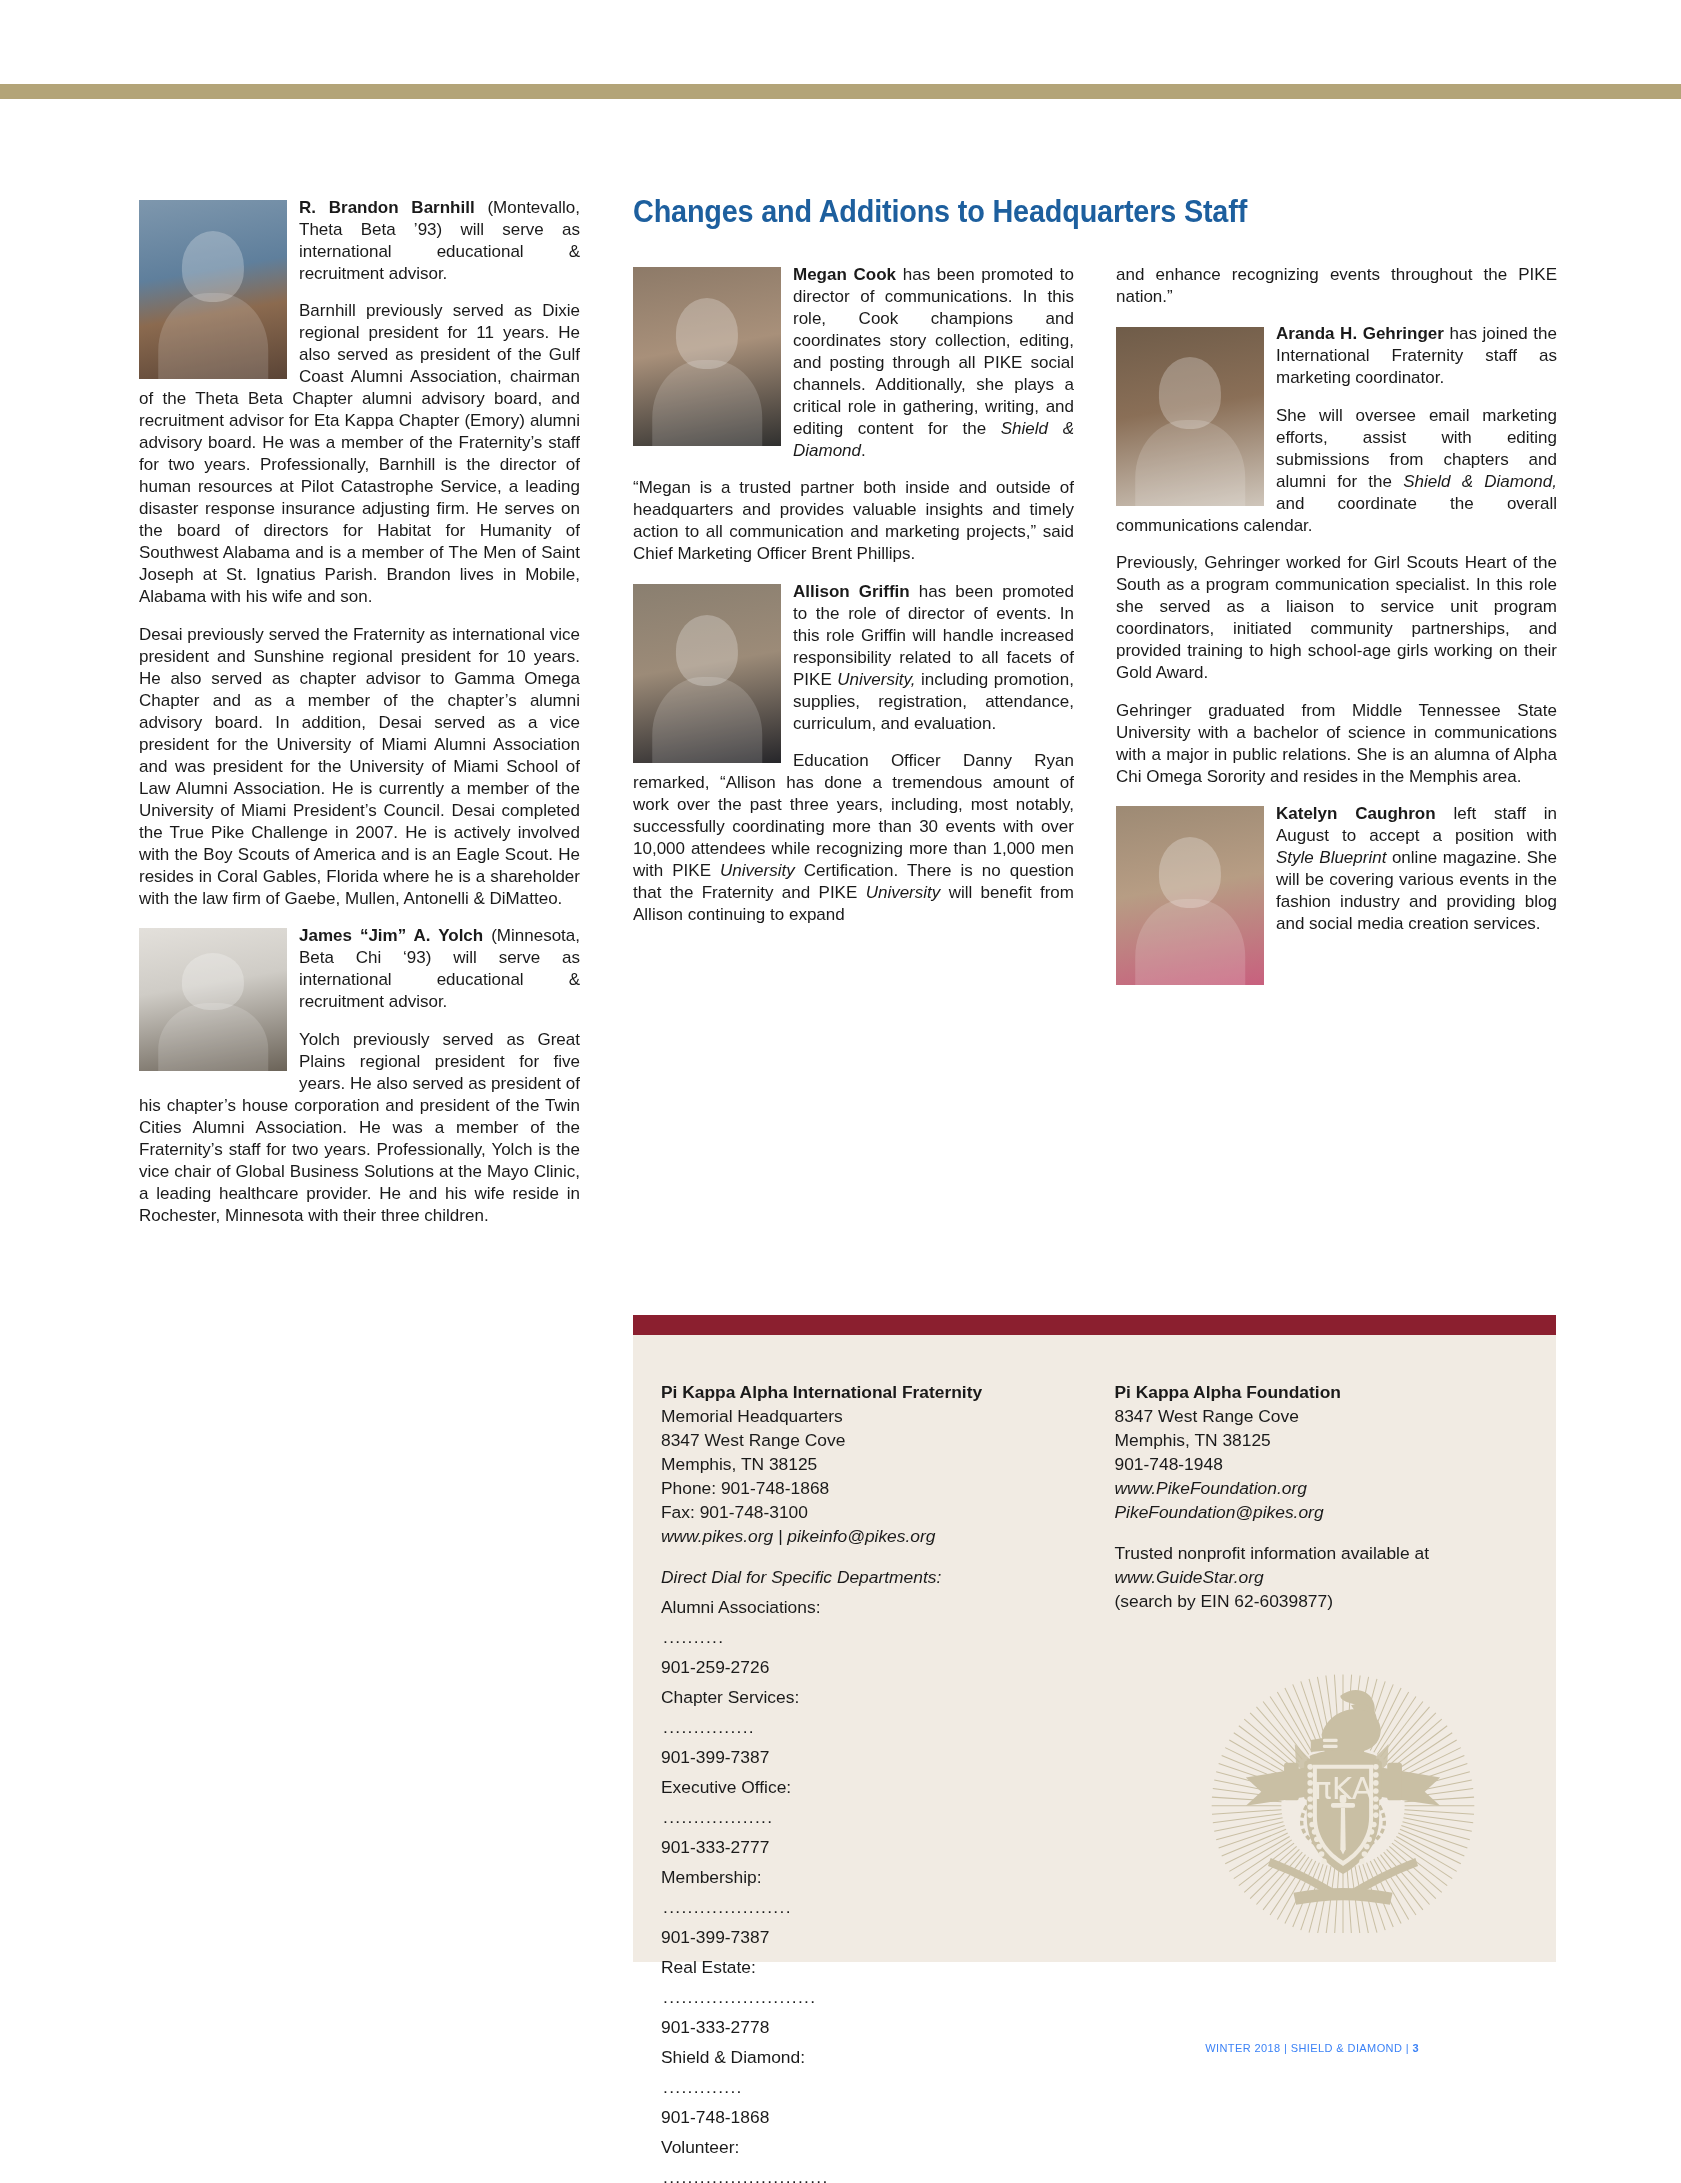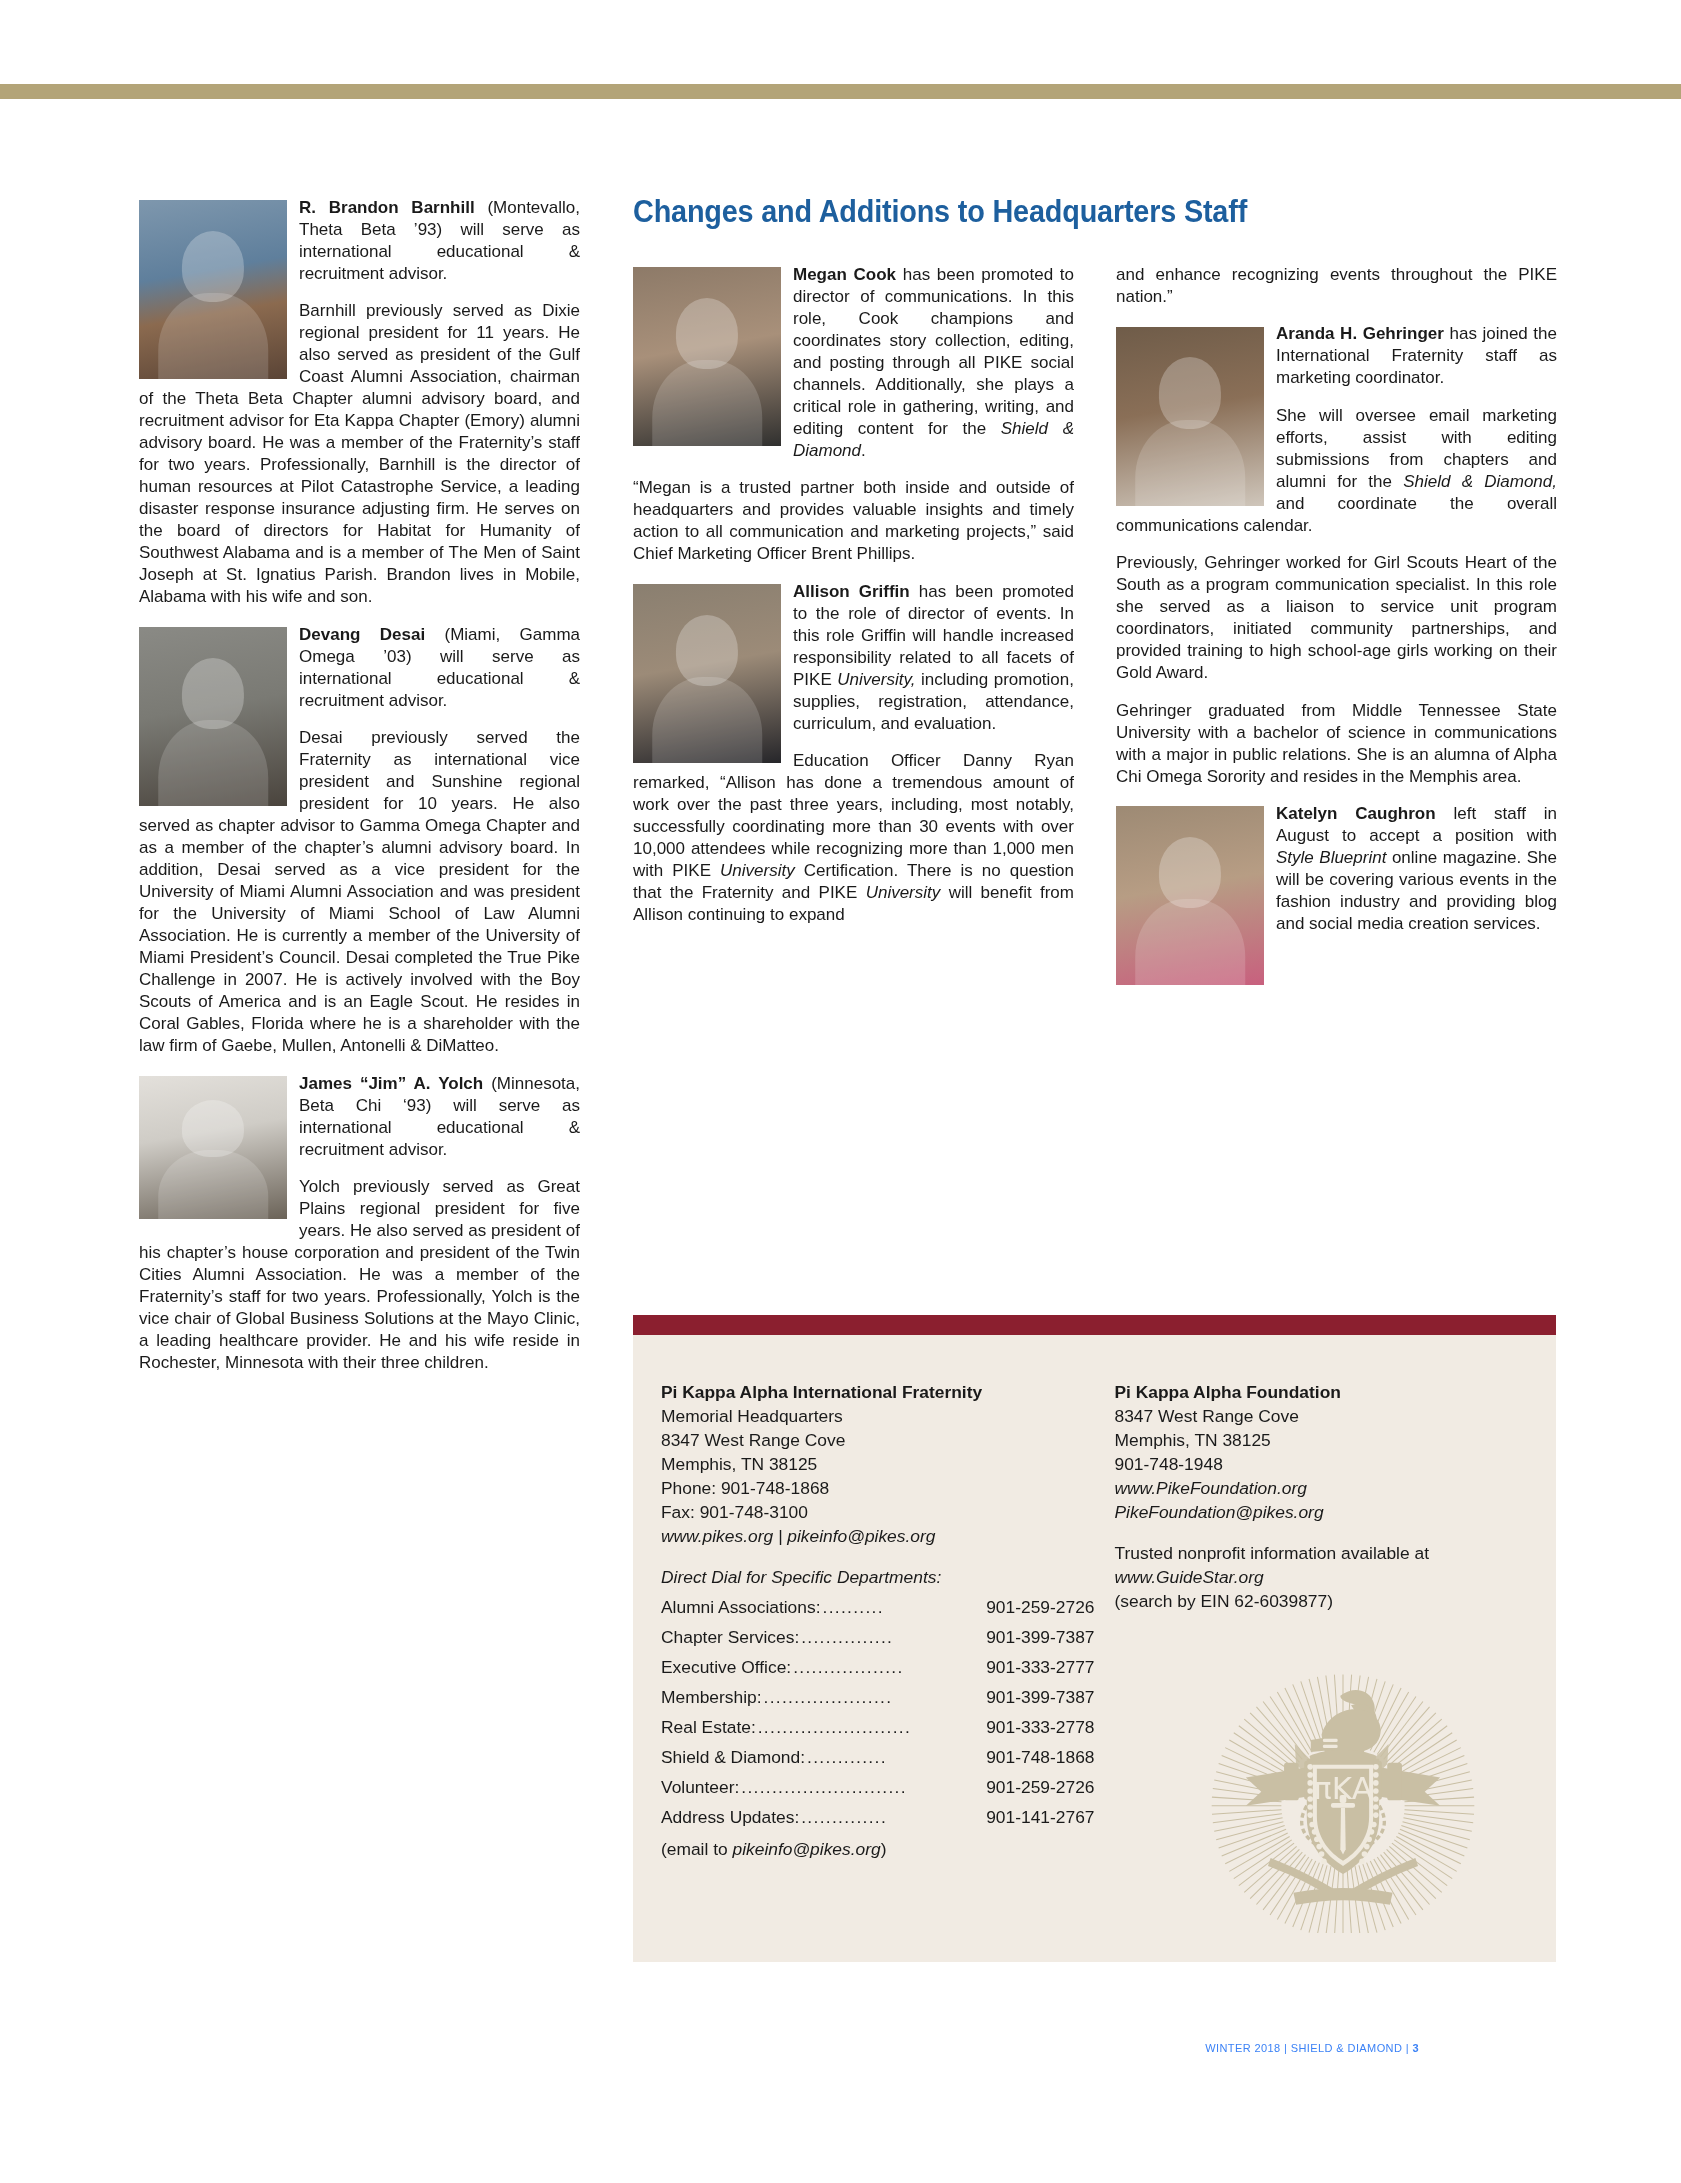--- a/index.html
+++ b/index.html
@@ -170,11 +170,6 @@
     </p>
     <p>Barnhill previously served as Dixie regional president for 11 years. He also served as president of the Gulf Coast Alumni Association, chairman of the Theta Beta Chapter alumni advisory board, and recruitment advisor for Eta Kappa Chapter (Emory) alumni advisory board. He was a member of the Fraternity’s staff for two years. Professionally, Barnhill is the director of human resources at Pilot Catastrophe Service, a leading disaster response insurance adjusting firm. He serves on the board of directors for Habitat for Humanity of Southwest Alabama and is a member of The Men of Saint Joseph at St. Ignatius Parish. Brandon lives in Mobile, Alabama with his wife and son.</p>
 
-    <p>
-      <span class="photo ph-desai">
-          <span class="head"></span>
-        </span><b>Devang Desai</b><span> (Miami, Gamma Omega ’03) will serve as international educational &amp; recruitment advisor.</span>
-    </p>
     <p>Desai previously served the Fraternity as international vice president and Sunshine regional president for 10 years. He also served as chapter advisor to Gamma Omega Chapter and as a member of the chapter’s alumni advisory board. In addition, Desai served as a vice president for the University of Miami Alumni Association and was president for the University of Miami School of Law Alumni Association. He is currently a member of the University of Miami President’s Council.  Desai completed the True Pike Challenge in 2007. He is actively involved with the Boy Scouts of America and is an Eagle Scout. He resides in Coral Gables, Florida where he is a shareholder with the law firm of Gaebe, Mullen, Antonelli &amp; DiMatteo.</p>
 
     <p>

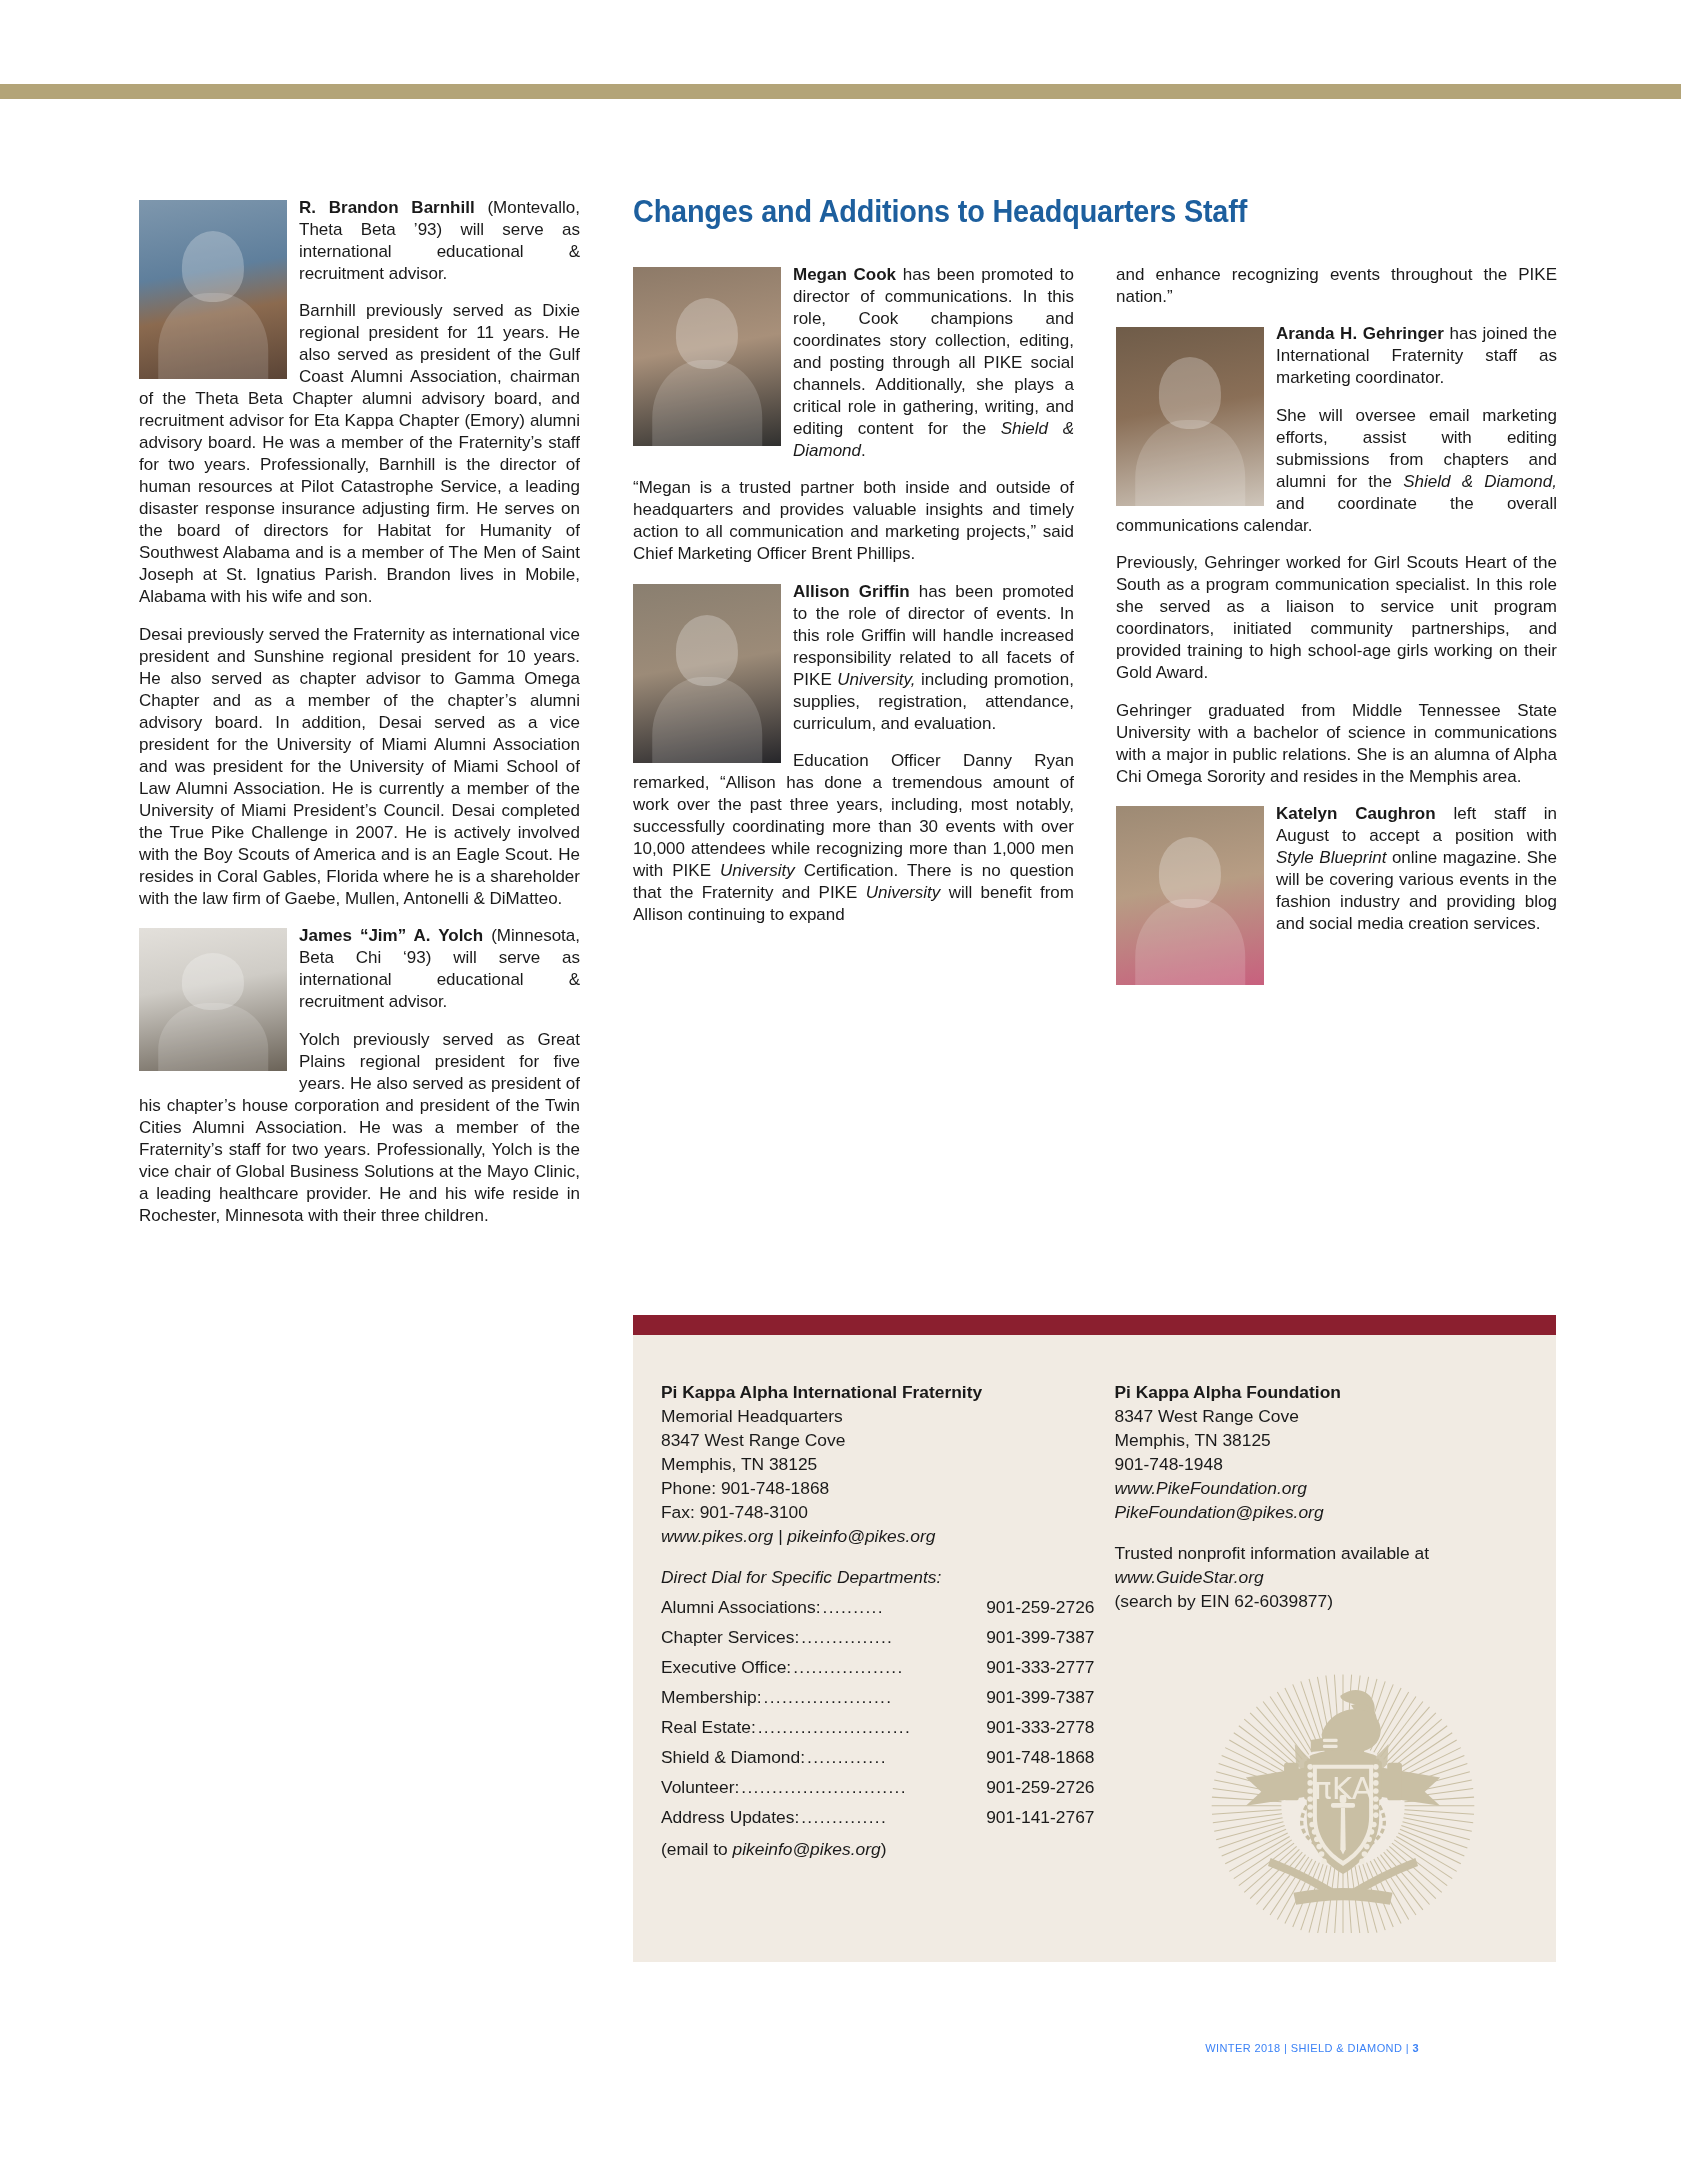--- a/index.html
+++ b/index.html
@@ -127,6 +127,7 @@
     display: flex; align-items: baseline;
     font-size: 17.4px; line-height: 30px;
     white-space: nowrap;
+    flex-direction: column;
   }
   .dial-label { flex: 0 0 auto; }
   .dial-dots { flex: 1 1 auto; overflow: hidden;

